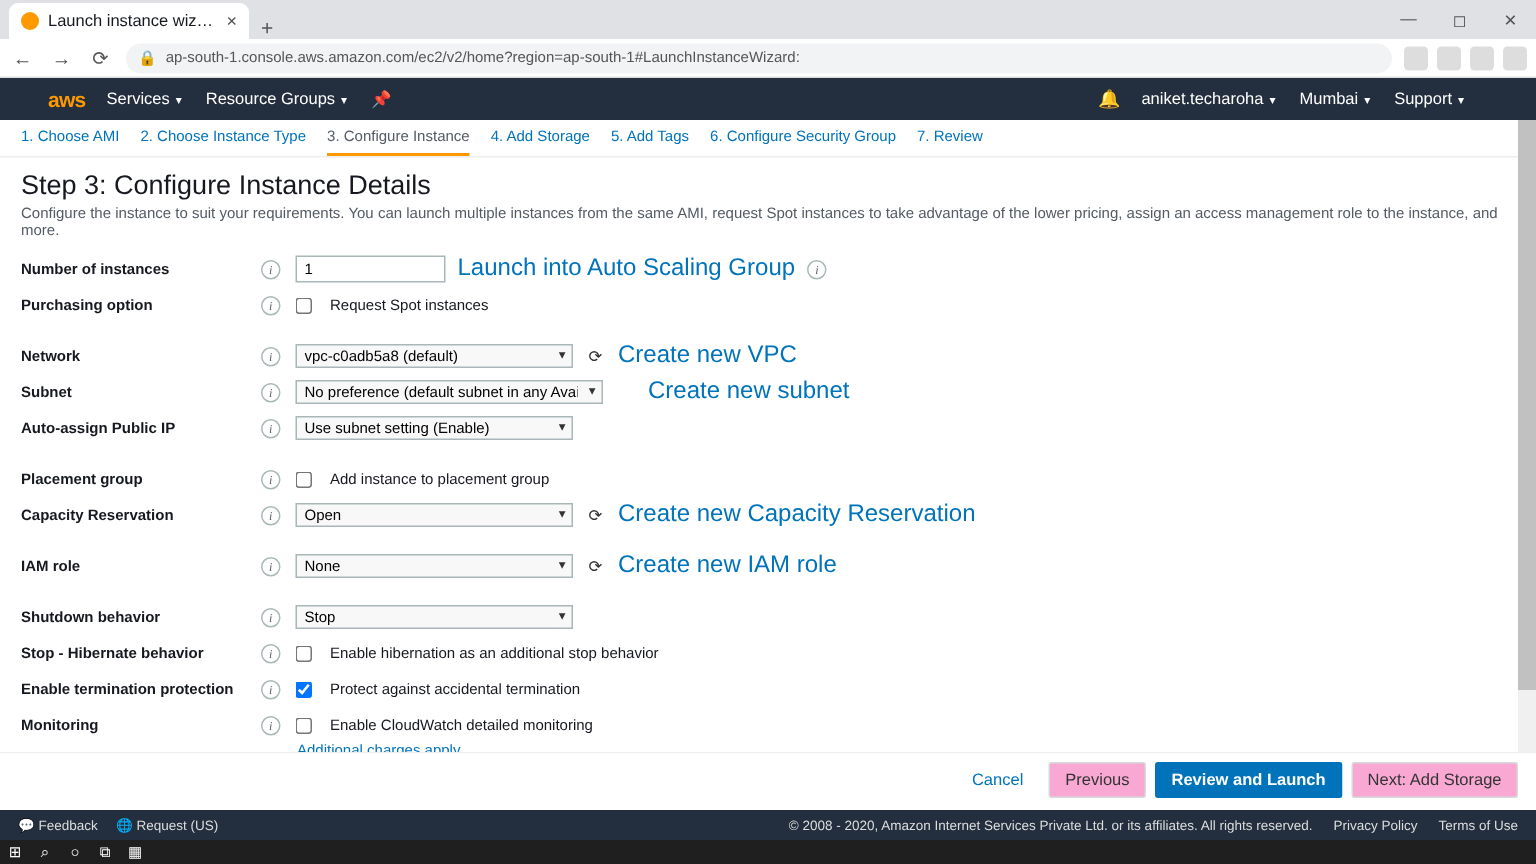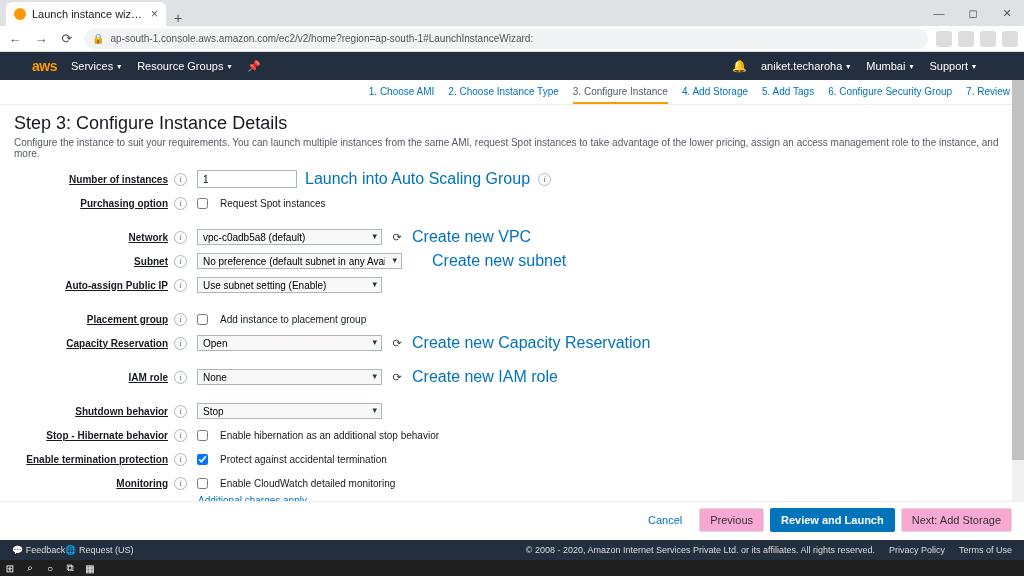--- a/index.html
+++ b/index.html
@@ -32,7 +32,7 @@
   .bell-icon { margin-right: 14px; font-size: 12px; }
 
   
-  .wizard-tabs { display: flex; gap: 14px; padding: 6px 14px 0 14px; font-size: 10px; border-bottom: 1px solid #eee; justify-content: flex-end; }
+  .wizard-tabs { display: flex; gap: 14px; padding: 6px 14px 0 14px; font-size: 10px; border-bottom: 1px solid #eee; }
   .wizard-tab { color: #0073bb; padding-bottom: 5px; cursor: pointer; }
   .wizard-tab.active { color: #545b64; border-bottom: 2px solid #ff9900; }
 

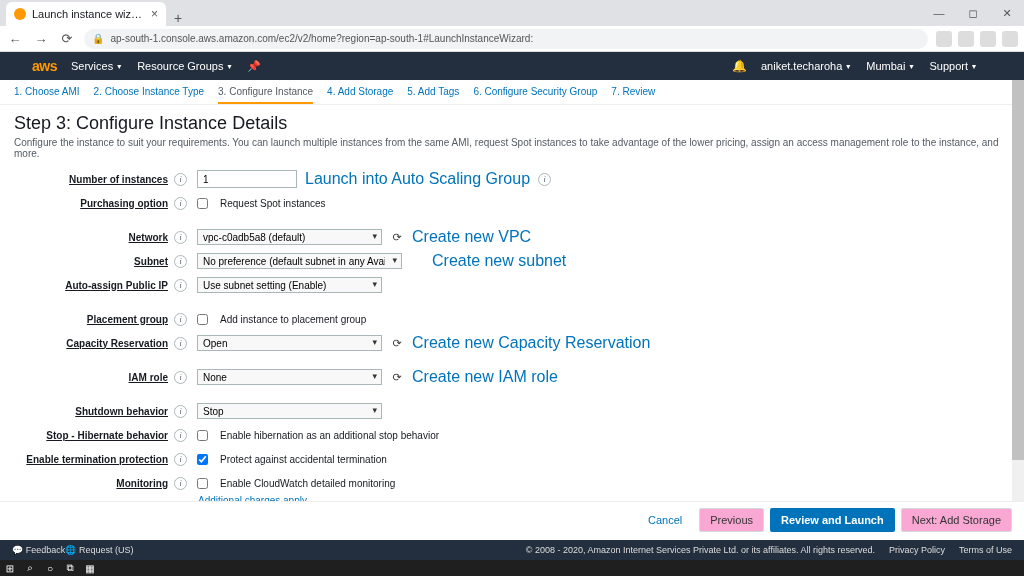--- a/index.html
+++ b/index.html
@@ -42,7 +42,7 @@
   .page-desc { font-size: 10px; color: #545b64; margin-bottom: 10px; }
 
   .form-row { display: flex; align-items: center; min-height: 20px; margin-bottom: 4px; }
-  .form-label { width: 160px; text-align: right; font-size: 10px; color: #16191f; font-weight: bold; padding-right: 6px; text-decoration: underline; }
+  .form-label { width: 160px; font-size: 10px; color: #16191f; font-weight: bold; padding-right: 6px; }
   .info-icon { width: 13px; height: 13px; border: 1px solid #aab7b8; border-radius: 50%; display: inline-flex; align-items: center; justify-content: center; font-size: 8px; color: #545b64; margin-right: 10px; font-family: serif; font-style: italic; }
   .form-control { display: flex; align-items: center; gap: 8px; }
   .text-input { border: 1px solid #aab7b8; height: 18px; padding: 0 5px; font-size: 10px; width: 100px; }

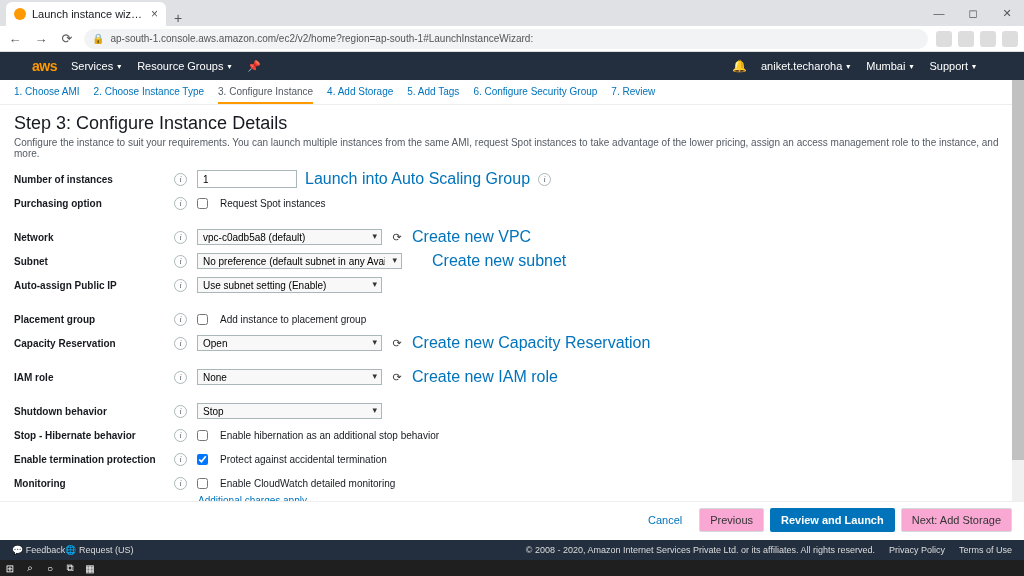--- a/index.html
+++ b/index.html
@@ -65,7 +65,7 @@
 
   
   .aws-footer { position: absolute; bottom: 16px; left: 0; right: 0; height: 20px; background: #232f3e; color: #ddd; font-size: 9px; display: flex; align-items: center; padding: 0 12px; }
-  .footer-left { display: flex; align-items: center; }
+  .footer-left { display: flex; gap: 12px; align-items: center; }
   .footer-spacer { flex: 1; }
   .footer-right { display: flex; gap: 14px; align-items: center; }
   .footer-link { color: #ddd; text-align: right; }

